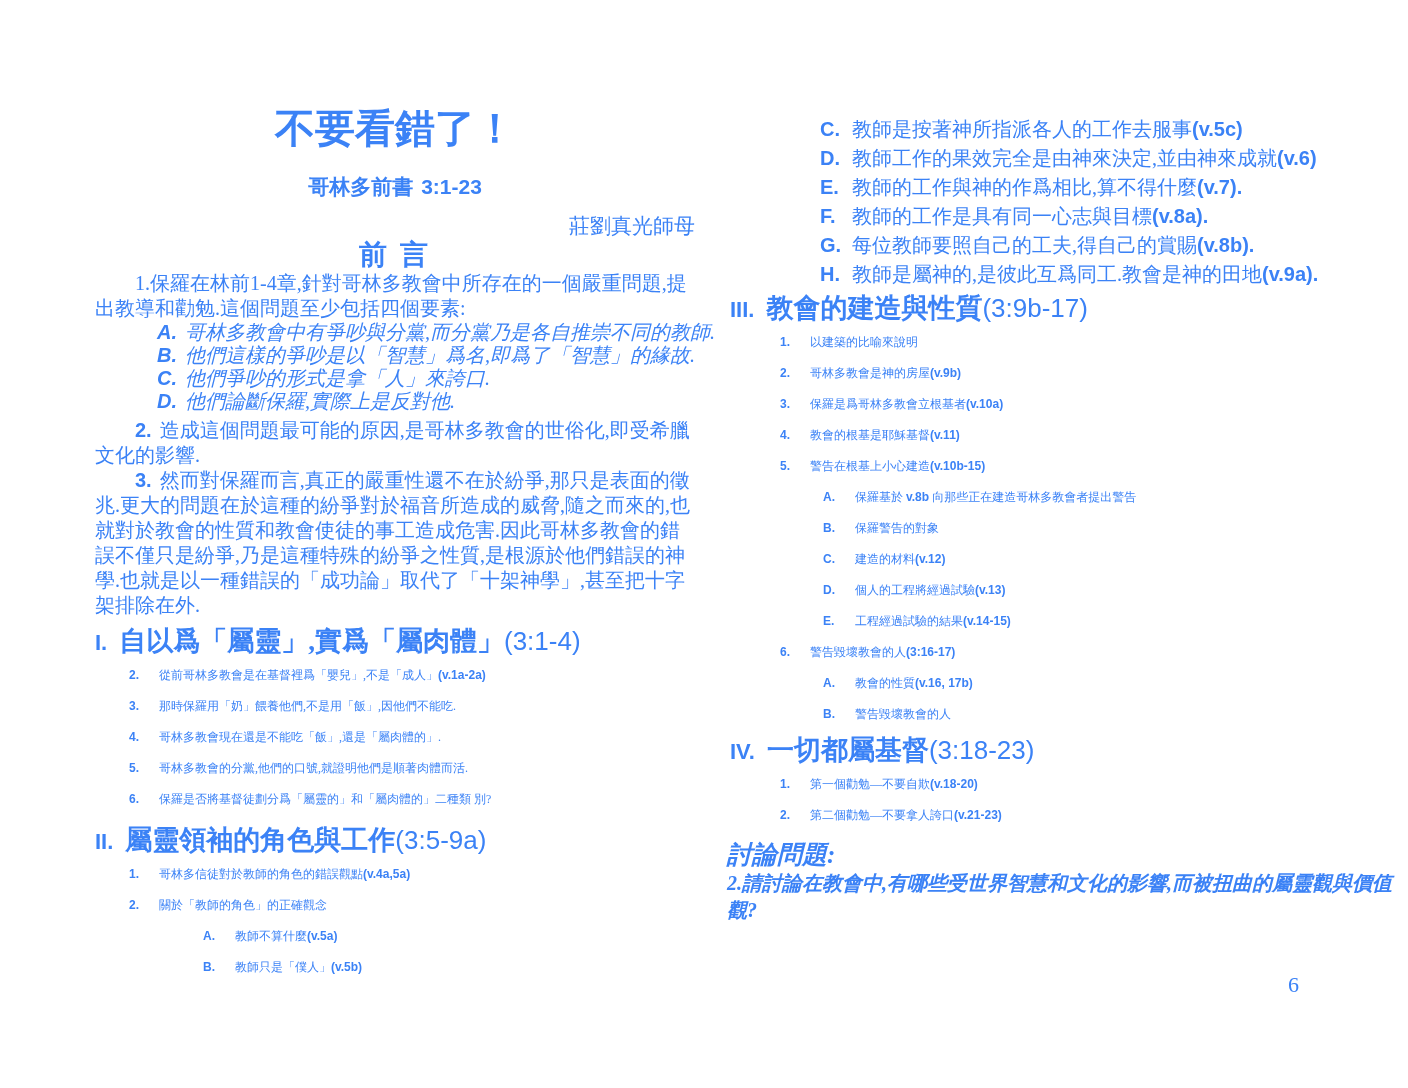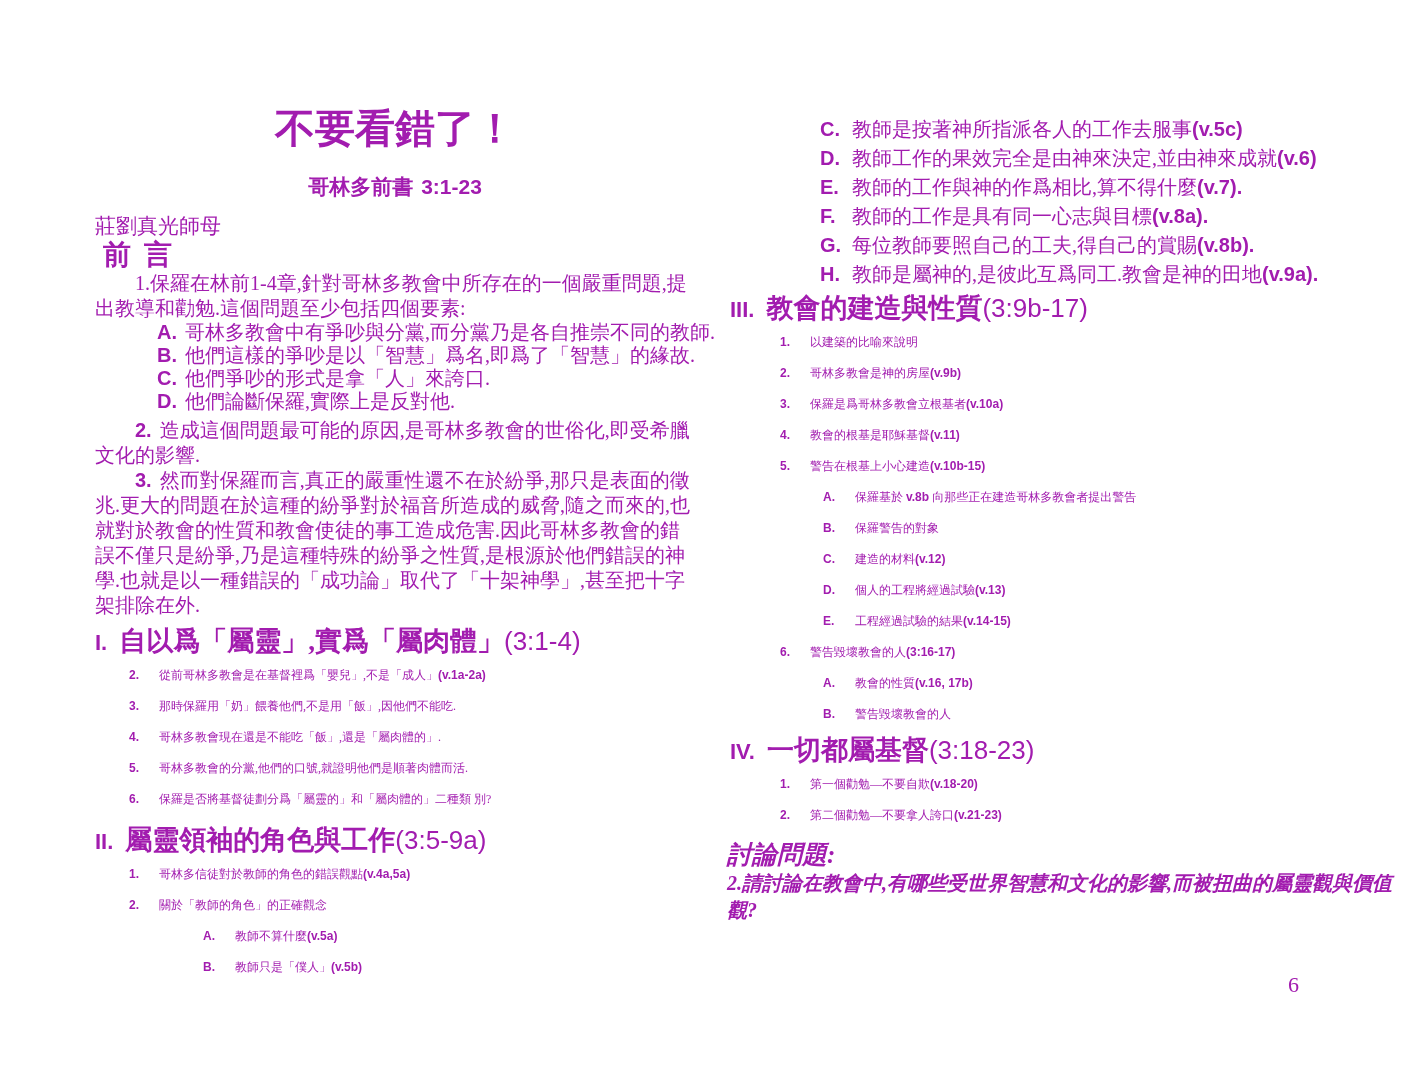--- a/index.html
+++ b/index.html
@@ -6,7 +6,7 @@
   .page{
     position:relative;
     width:1408px;height:1088px;
-    background:#ffffff;color:#a21caf;
+    background:#ffffff;color:#3b82f6;
     font-family:"Liberation Serif","DejaVu Serif",serif;
     overflow:hidden;
   }

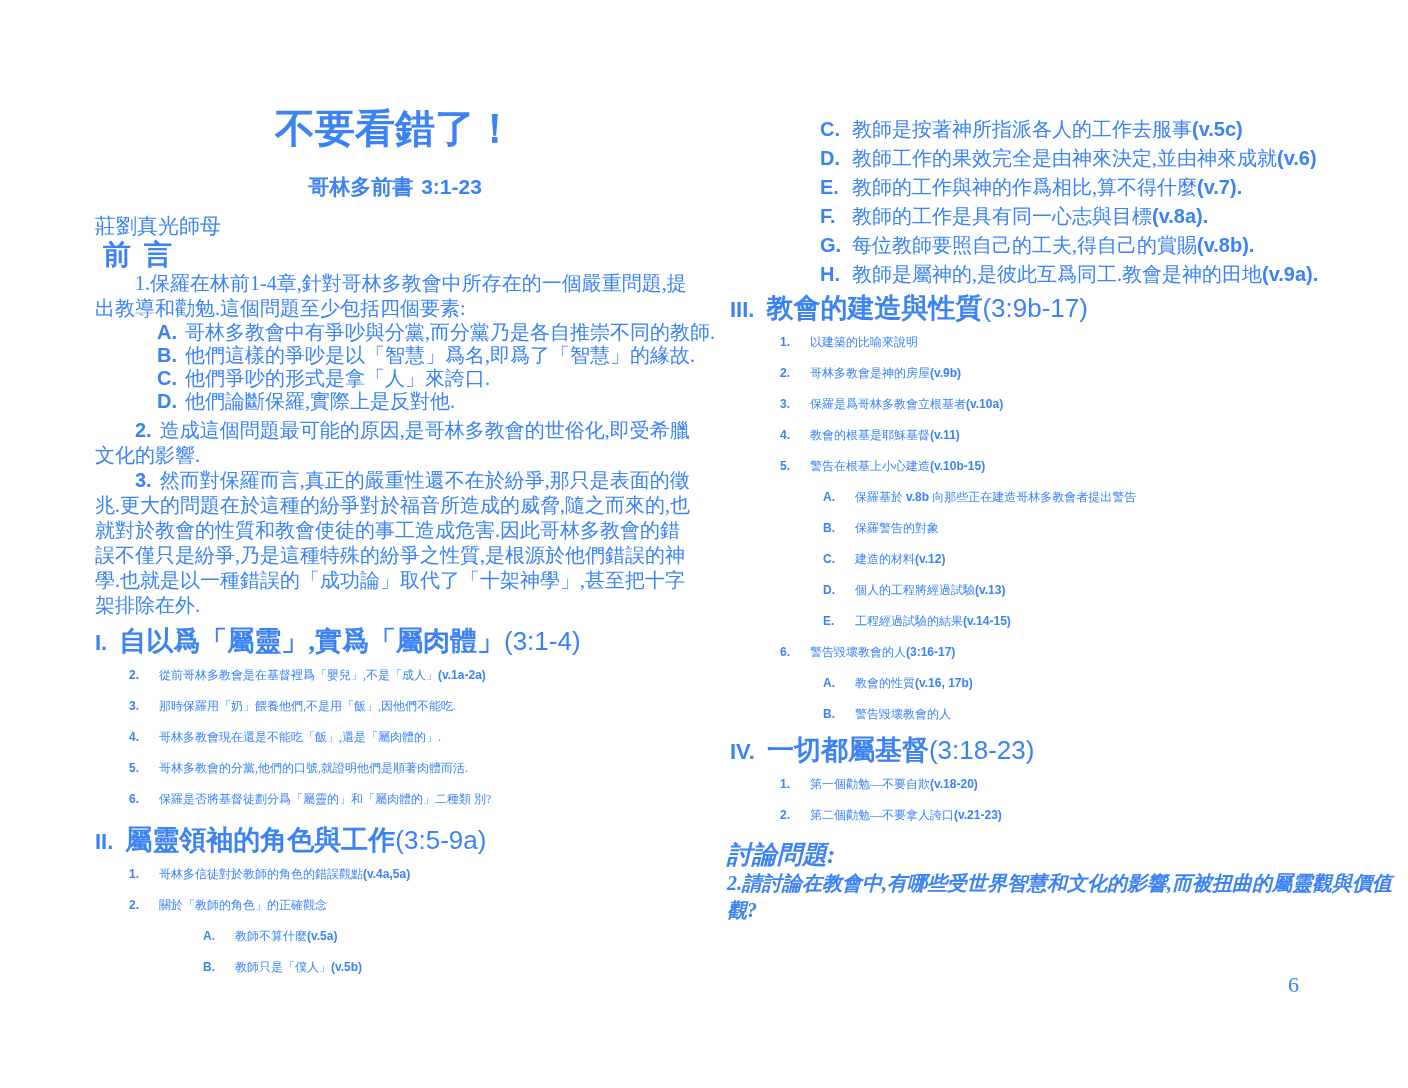--- a/index.html
+++ b/index.html
@@ -16,7 +16,7 @@
   .title{font-size:40px;line-height:48px;font-weight:bold;text-align:center;margin:105px 0 0;}
   .subtitle{font-size:21px;line-height:24px;text-align:center;margin:22px 0 0;font-weight:bold;}
   .subtitle .verses{font-family:"Liberation Sans",sans-serif;font-weight:bold;margin-left:8px;}
-  .author{font-size:21px;line-height:24px;text-align:left;margin:15px 0 0;font-weight:normal;}
+  .author{font-size:21px;line-height:24px;text-align:right;margin:15px 0 0;font-weight:normal;}
 
   .h-preface{font-size:28px;line-height:30px;font-weight:bold;letter-spacing:3px;margin:2px 8px 1px;}
 

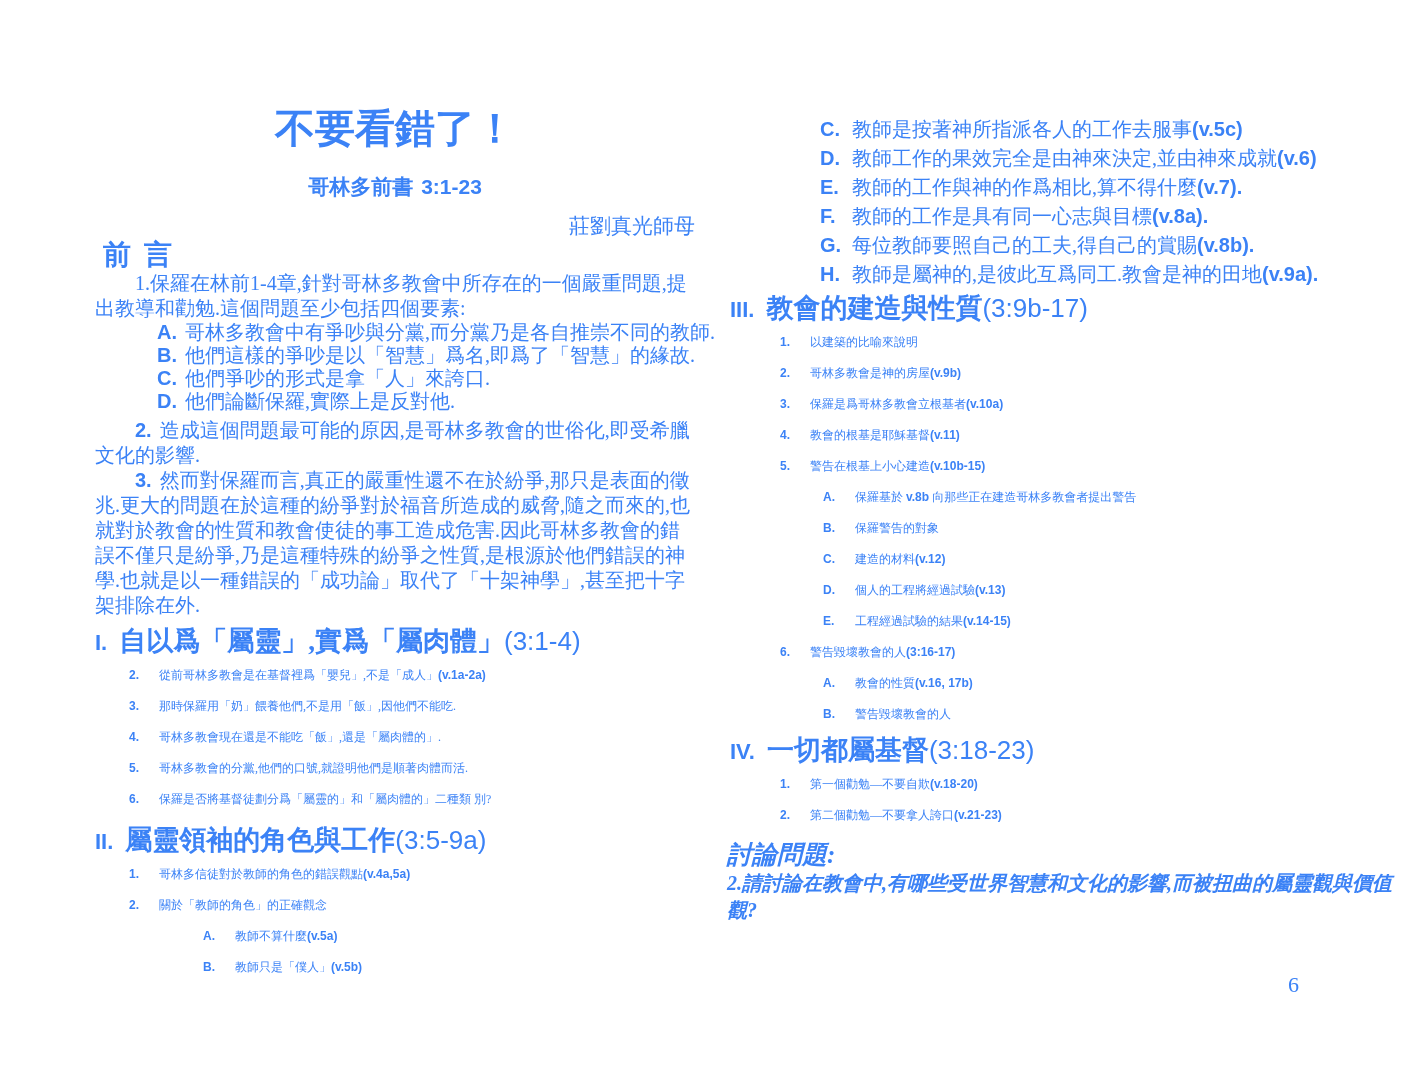--- a/index.html
+++ b/index.html
@@ -18,7 +18,7 @@
   .subtitle .verses{font-family:"Liberation Sans",sans-serif;font-weight:bold;margin-left:8px;}
   .author{font-size:21px;line-height:24px;text-align:right;margin:15px 0 0;font-weight:normal;}
 
-  .h-preface{font-size:28px;line-height:30px;font-weight:bold;letter-spacing:3px;margin:2px 8px 1px;}
+  .h-preface{font-size:28px;line-height:30px;font-weight:bold;letter-spacing:3px;margin:2px 0 1px;text-align:center;}
 
   .para{font-size:20px;line-height:25px;margin:0;text-indent:40px;}
   .para .pnum{font-family:"Liberation Sans",sans-serif;font-weight:bold;margin-right:8px;}

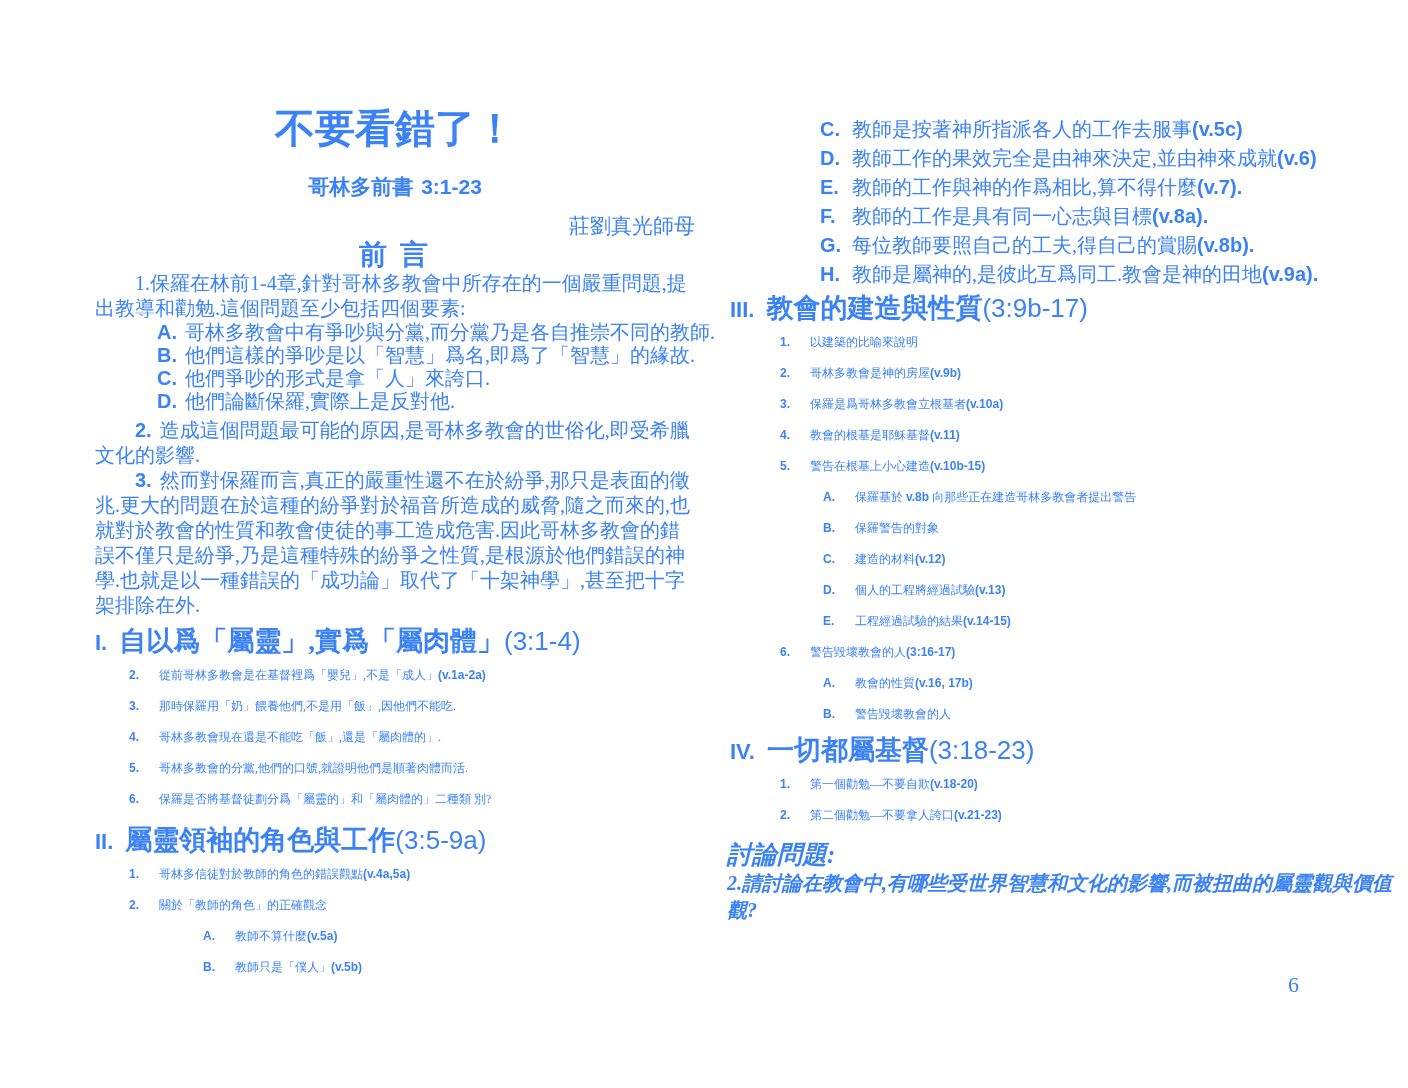--- a/index.html
+++ b/index.html
@@ -25,7 +25,7 @@
   .mt5{margin-top:5px;}
   .mt1{margin-top:1px;}
 
-  .abc-item{font-size:20px;line-height:23px;padding-left:62px;white-space:nowrap;}
+  .abc-item{font-size:20px;line-height:23px;padding-left:62px;white-space:nowrap;font-style:italic;}
   .abc-item .label{width:28px;}
 
   .label{display:inline-block;font-family:"Liberation Sans",sans-serif;font-weight:bold;}

